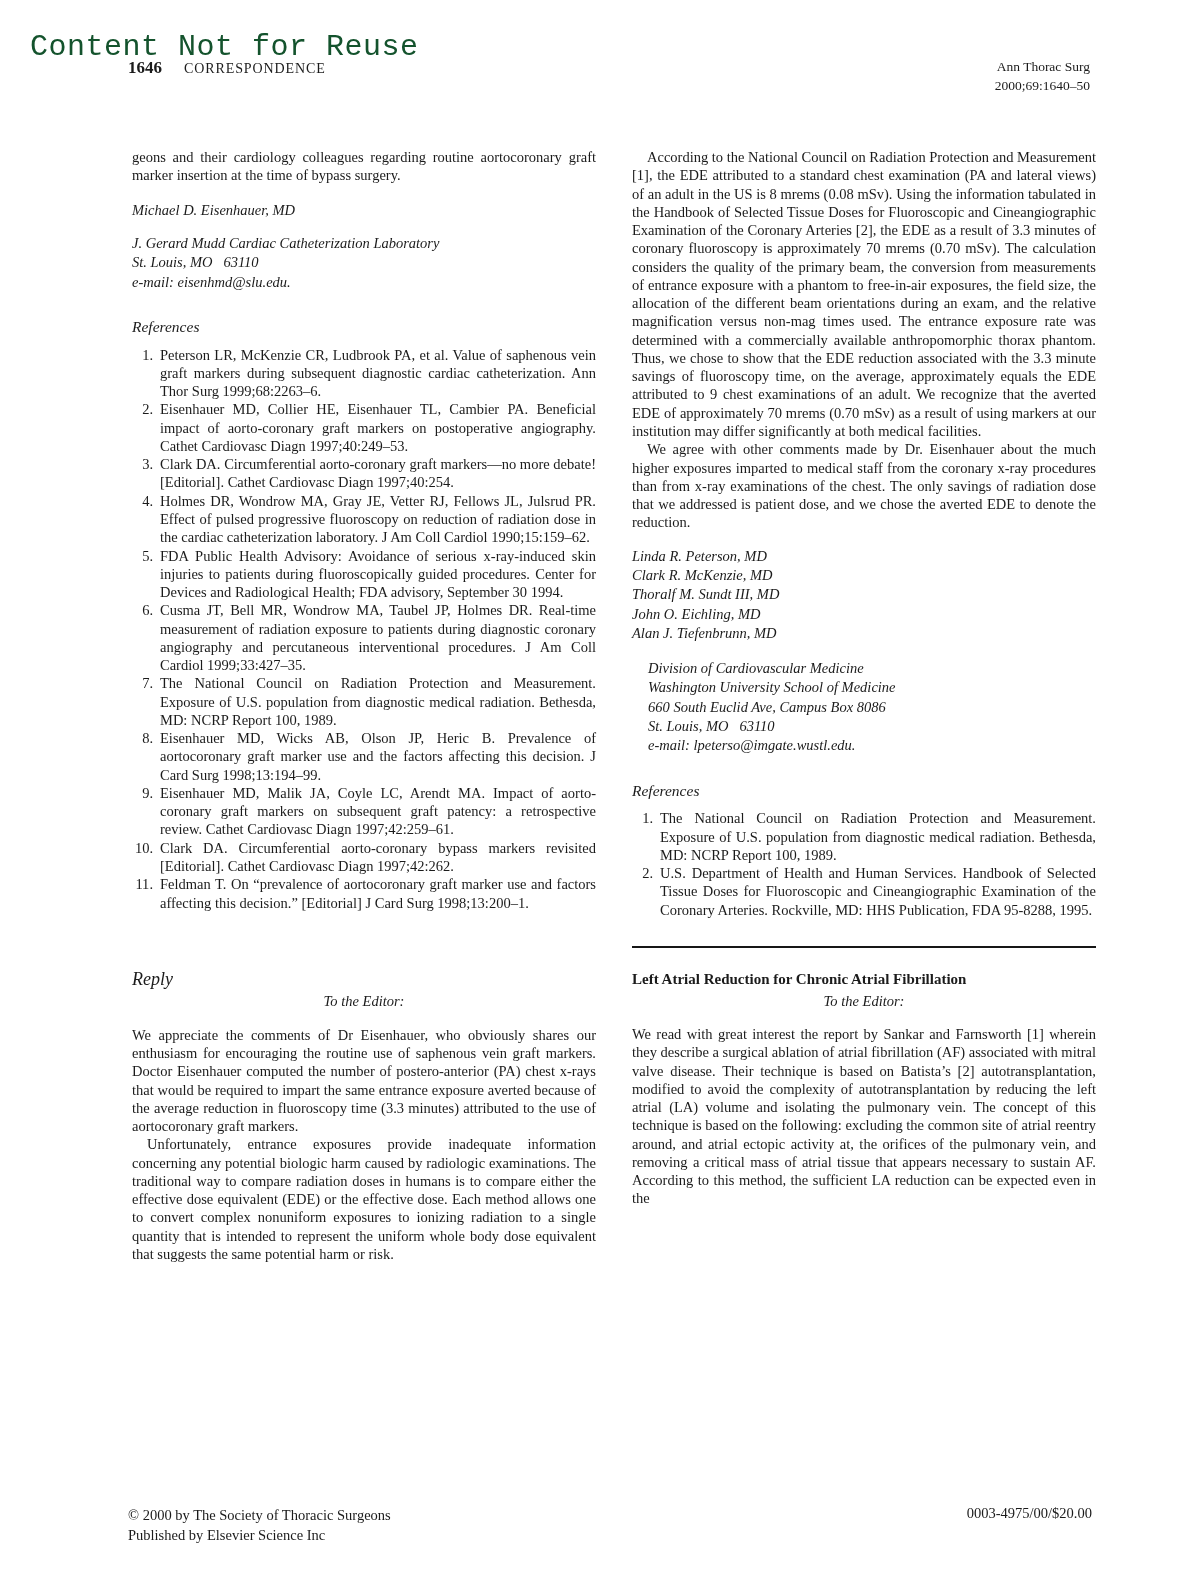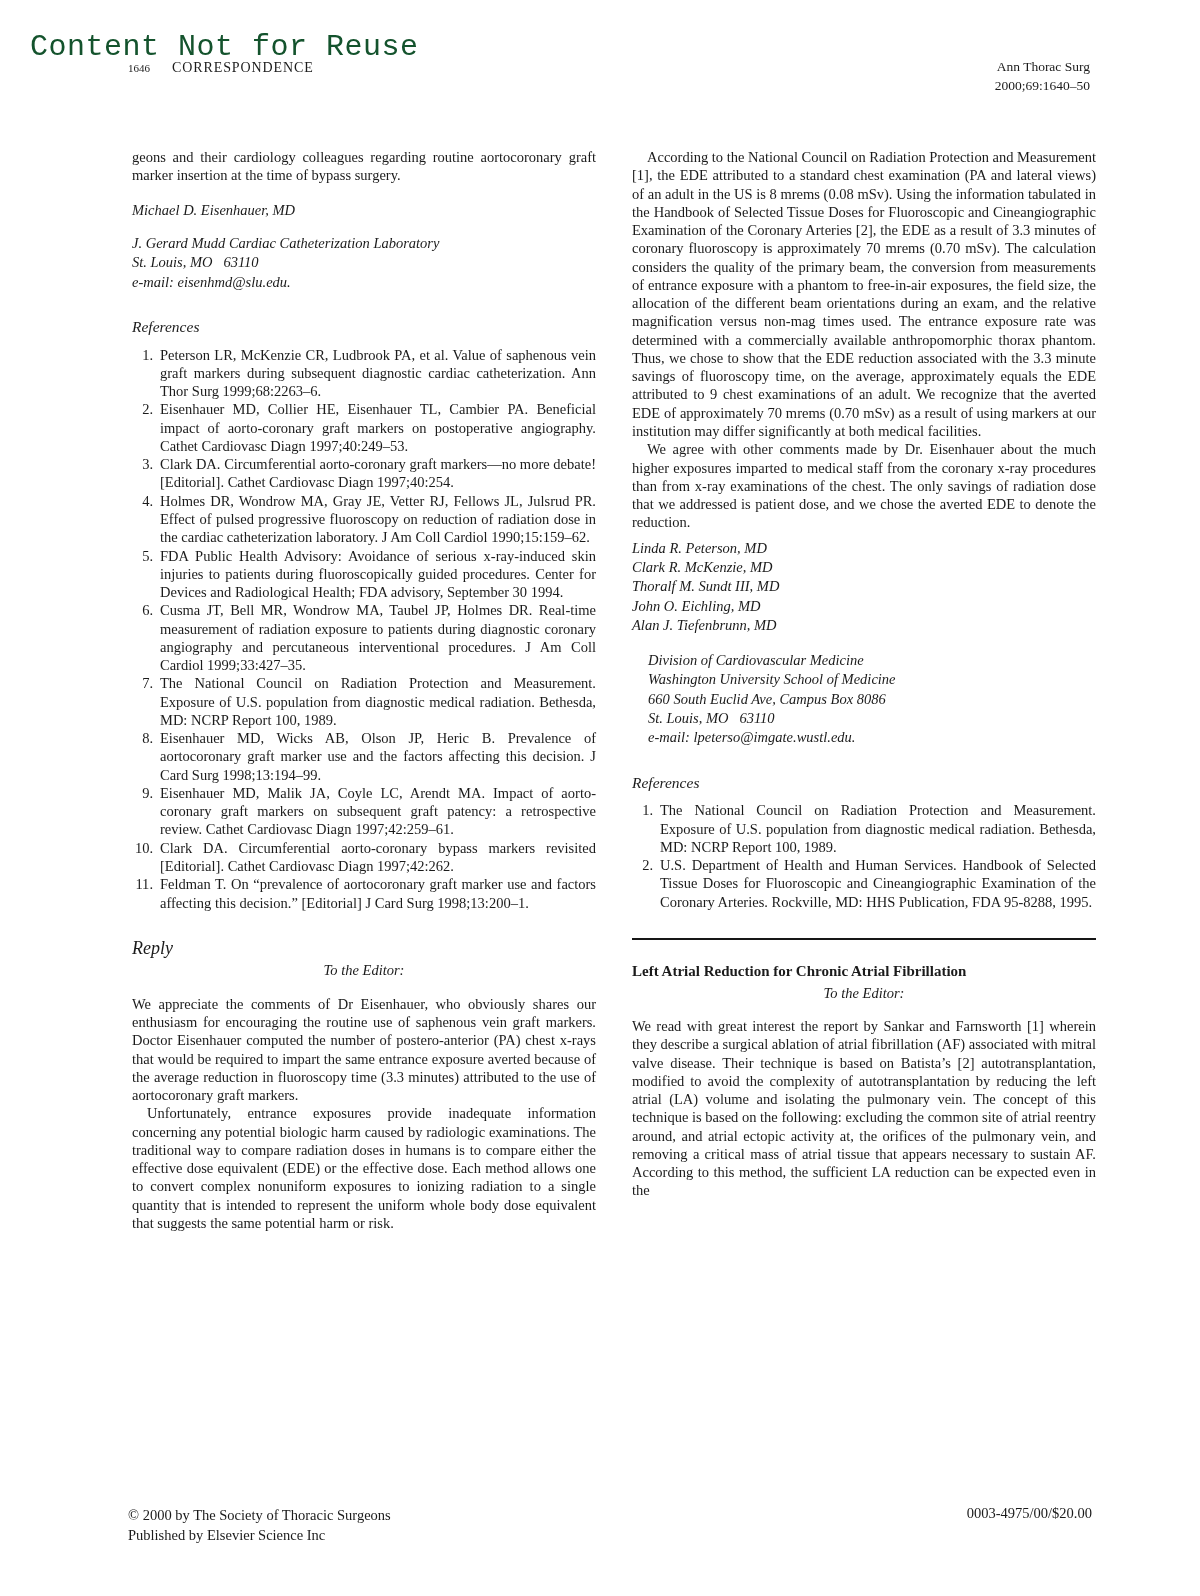--- a/index.html
+++ b/index.html
@@ -20,7 +20,7 @@
   }
 
   .header-left { position:absolute; left:128px; top:58px; white-space:nowrap; }
-  .folio { font-weight:normal; font-size:11px; }
+  .folio { font-weight:bold; font-size:17px; }
   .running-title { font-size:14px; letter-spacing:0.9px; margin-left:18px; }
 
   .header-right {

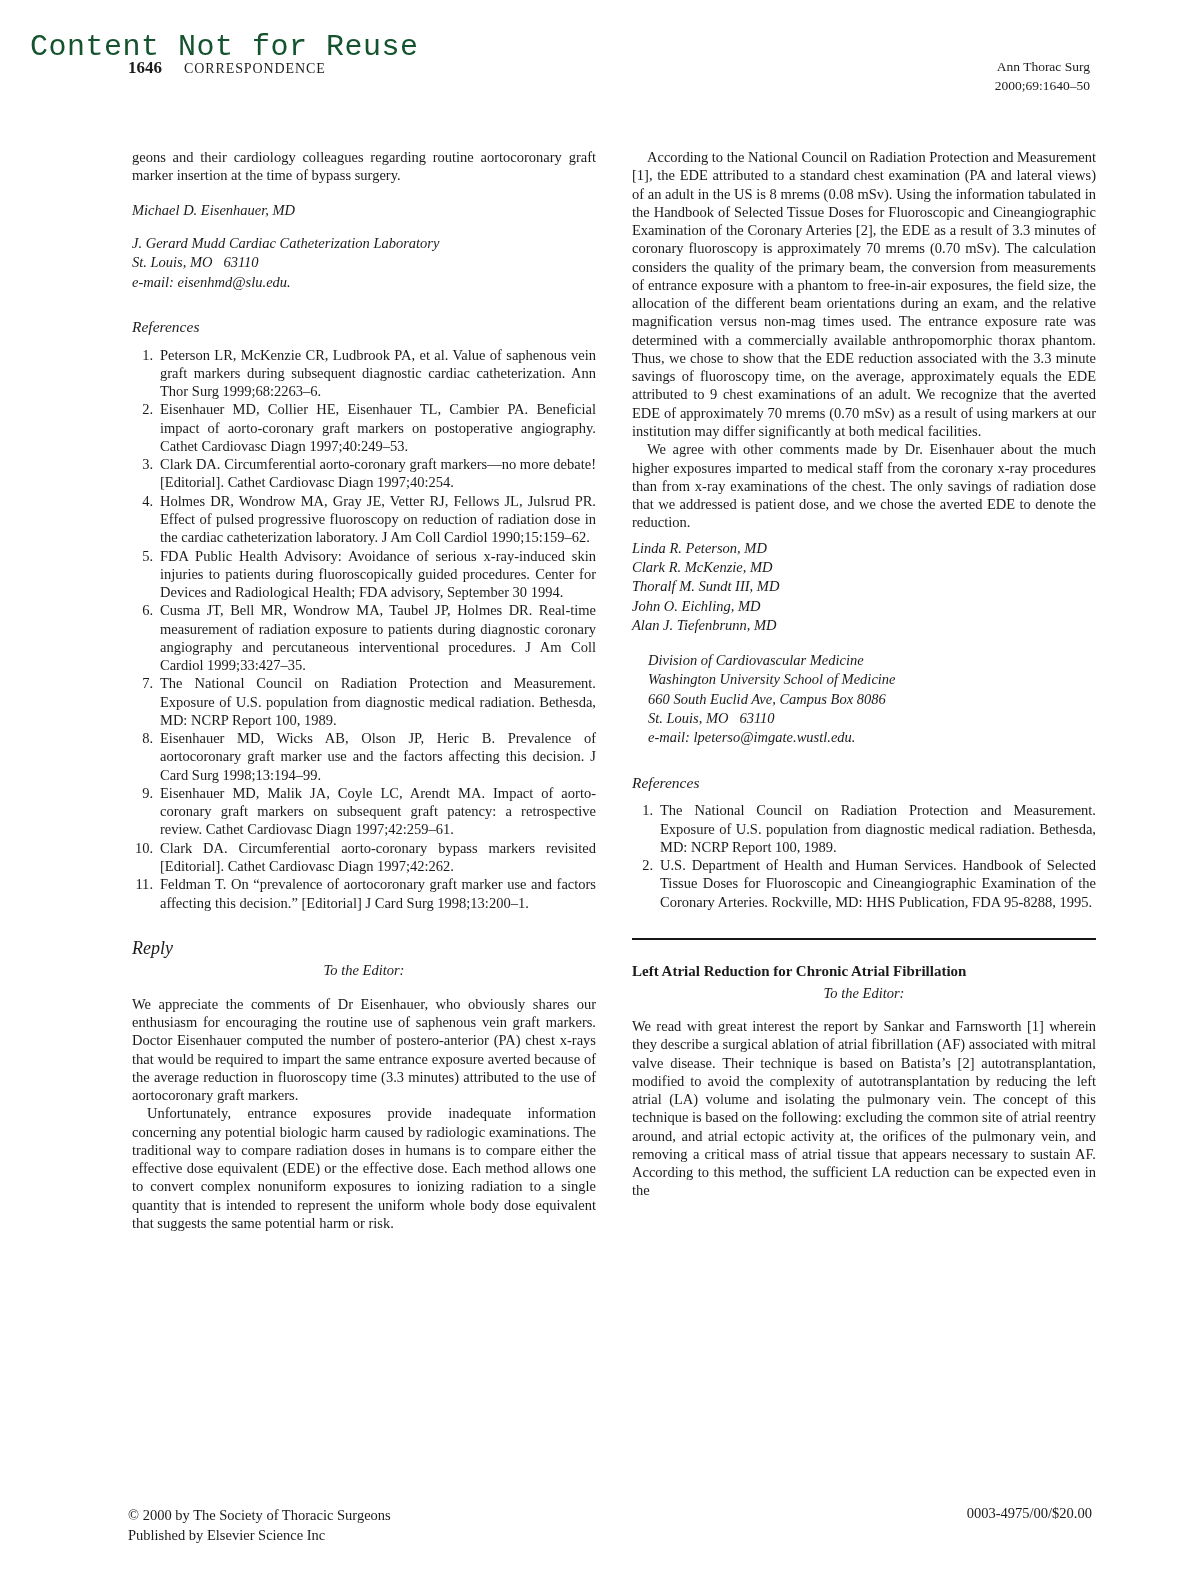--- a/index.html
+++ b/index.html
@@ -58,7 +58,7 @@
   }
   .salutation { font-style:italic; margin-top:2px; margin-bottom:15px;text-align:center; }
 
-  .signatures { margin-top:7px; font-style:italic; line-height:1.34; }
+  .signatures { margin-top:15px; font-style:italic; line-height:1.34; }
   .sig-affiliation { margin-top:15px; font-style:italic; line-height:1.34;margin-left:16px; }
 
   .rule { border:0; border-top:2px solid #161616; margin:27px 0 22px; }

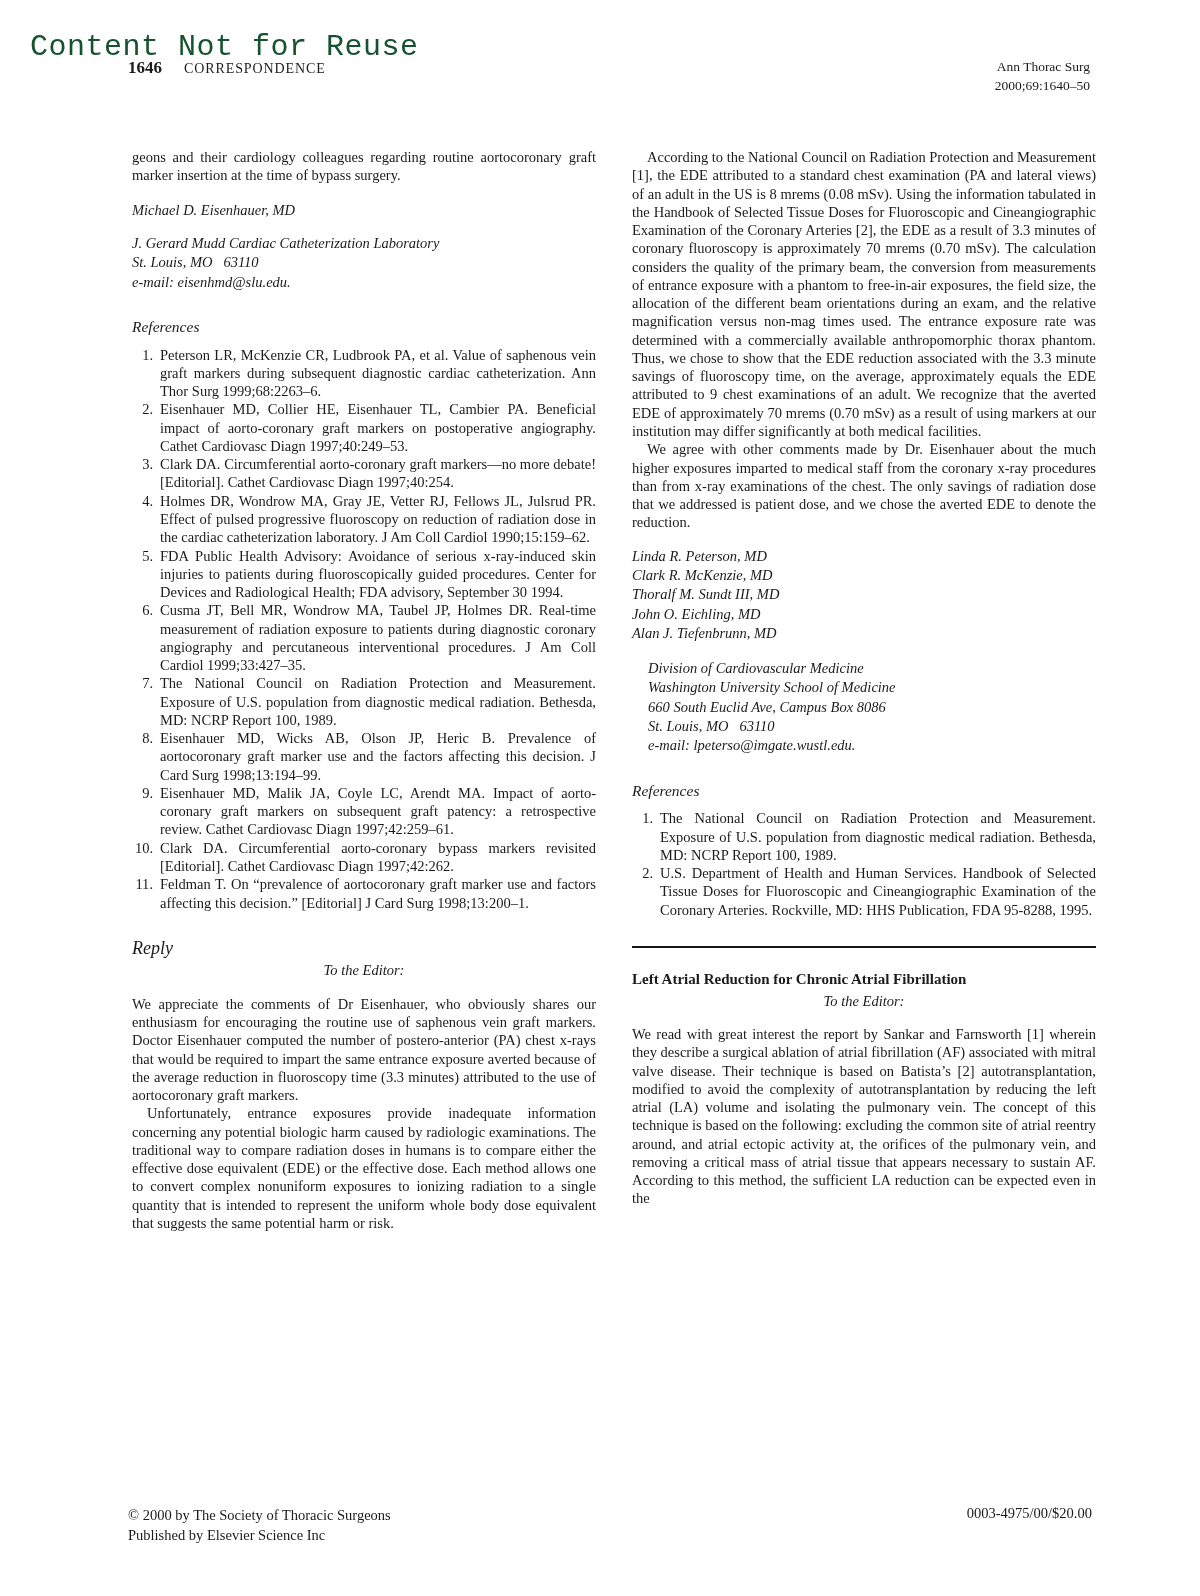--- a/index.html
+++ b/index.html
@@ -54,7 +54,7 @@
   }
 
   .reply-heading {
-    margin-top:25px; font-style:italic; font-weight:normal; font-size:18px;
+    margin-top:56px; font-style:italic; font-weight:normal; font-size:18px;
   }
   .salutation { font-style:italic; margin-top:2px; margin-bottom:15px;text-align:center; }
 

